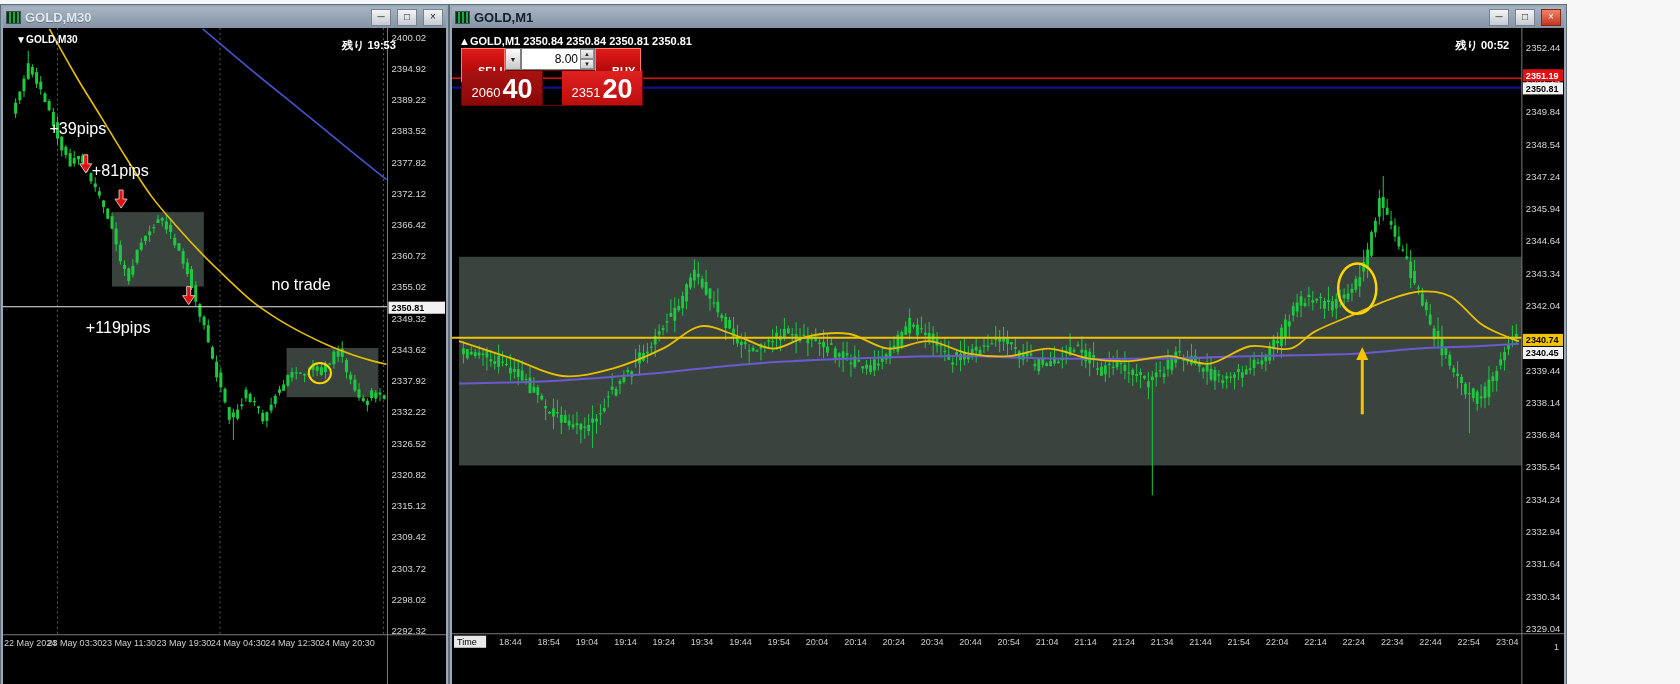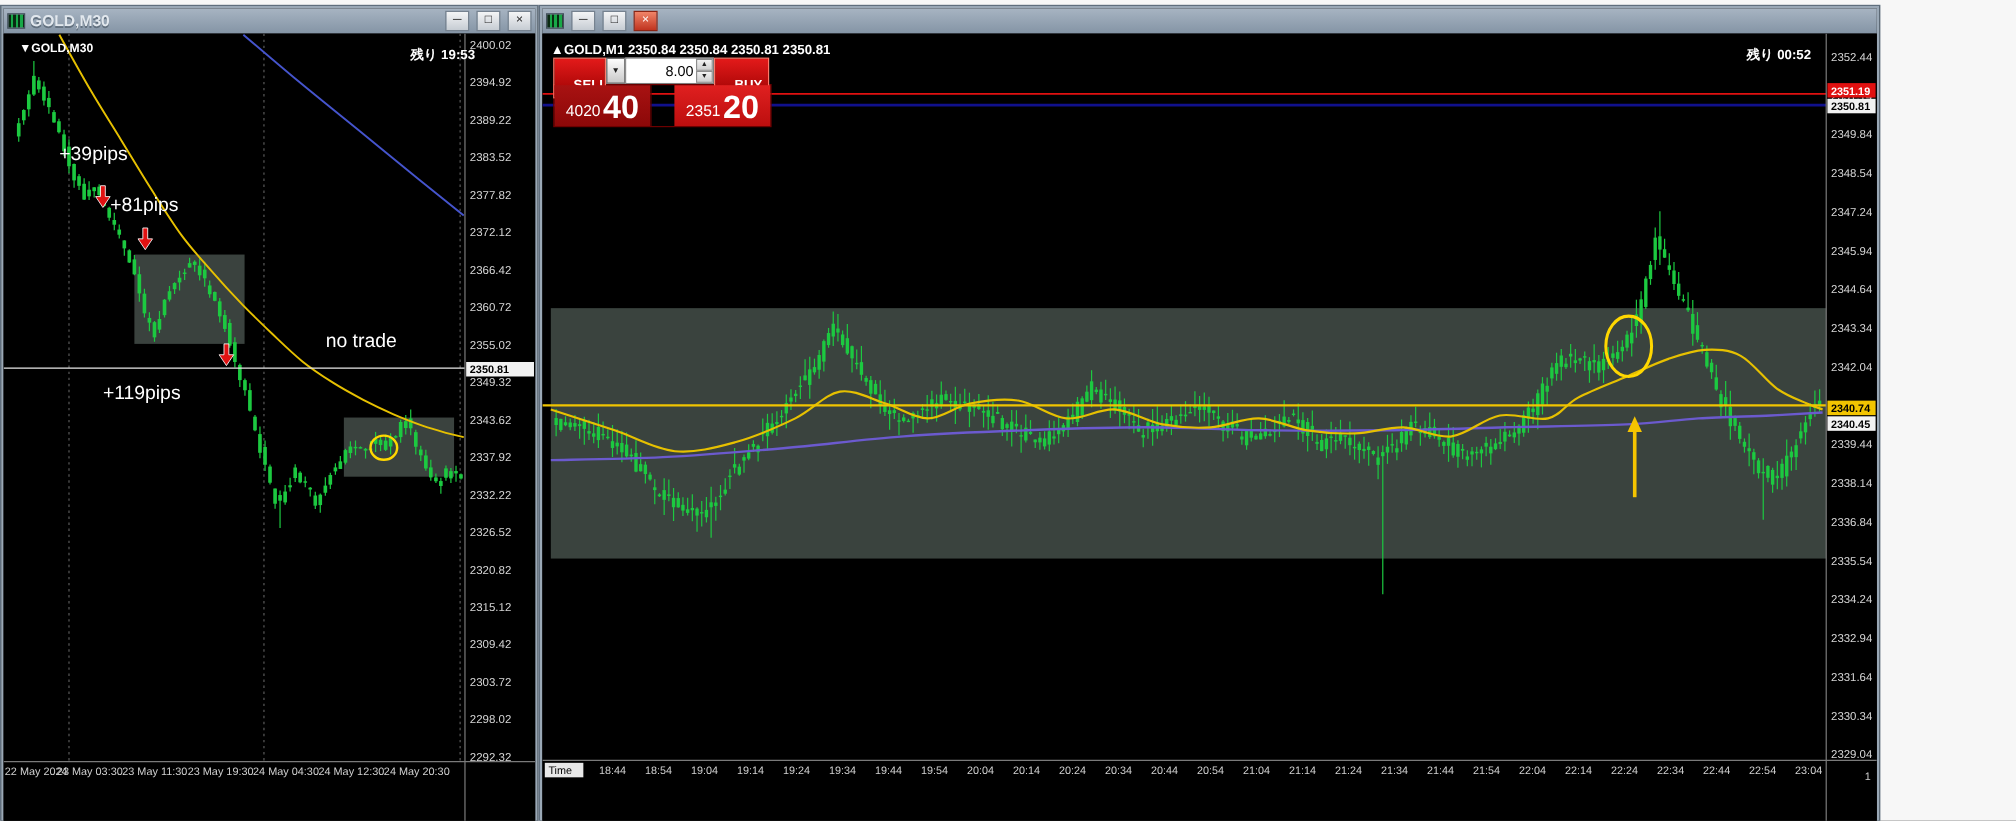--- a/index.html
+++ b/index.html
@@ -303,6 +303,7 @@
   <div class="window" id="win-right">
     <div class="titlebar">
       <span class="app-icon"></span>
+      <span class="title">GOLD,M1</span>
       <span class="winbtn">─</span>
       <span class="winbtn">□</span>
       <span class="winbtn close-red">×</span>

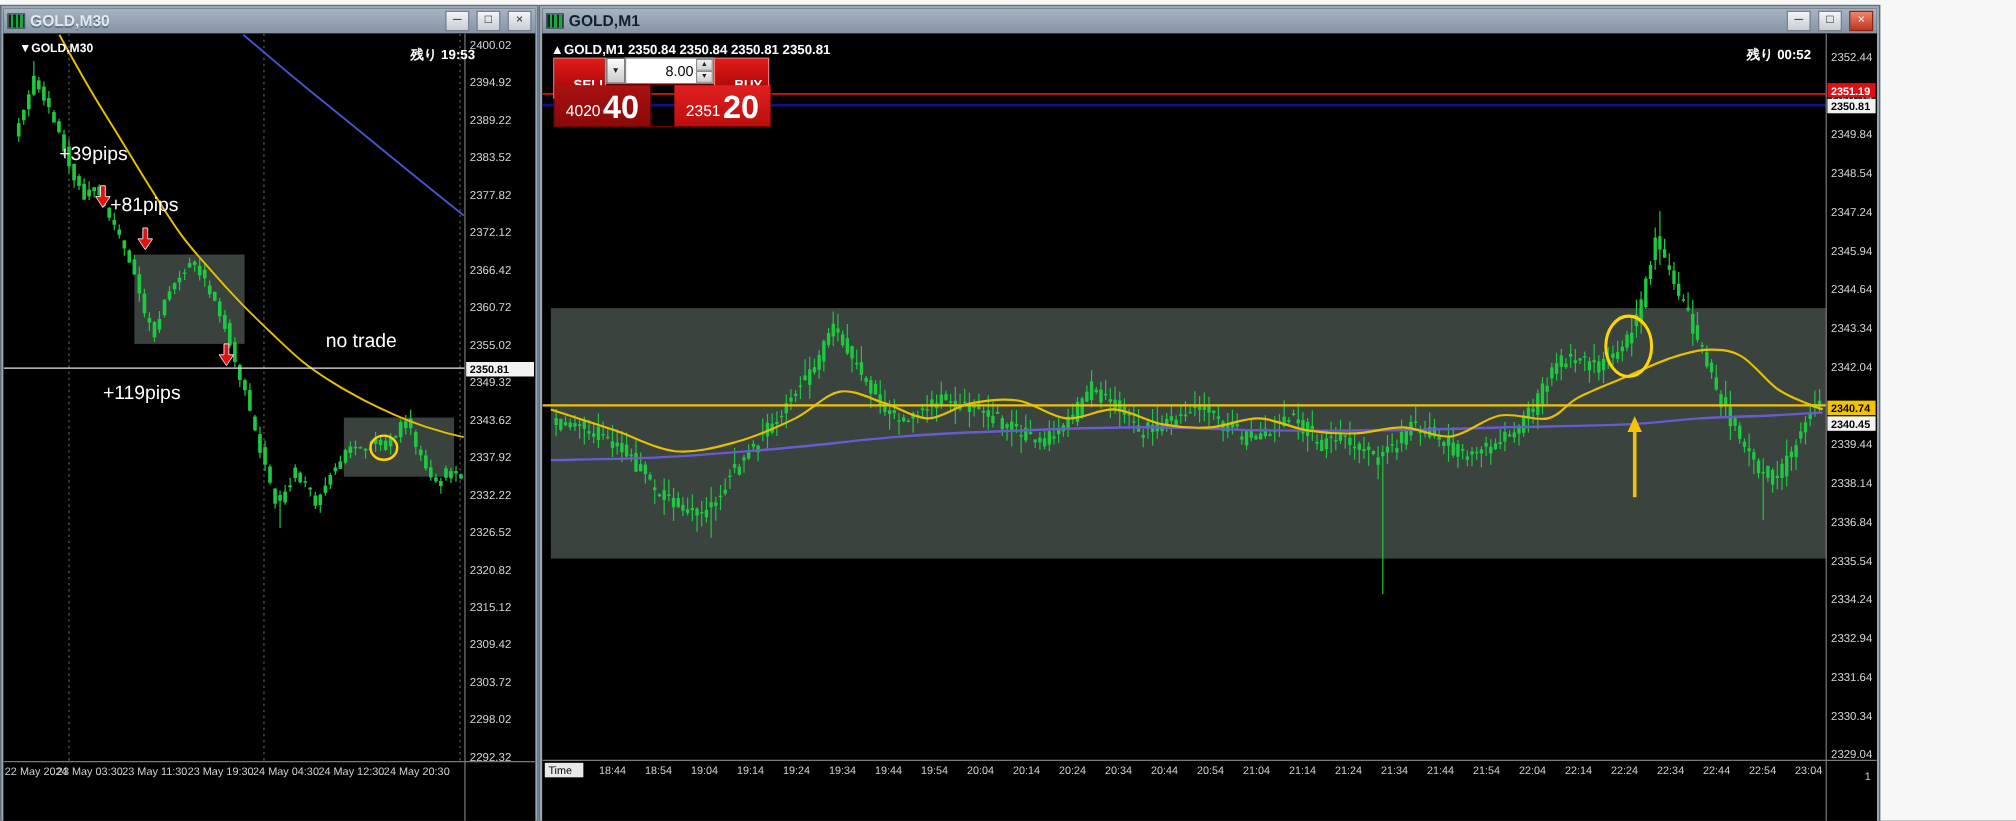--- a/index.html
+++ b/index.html
@@ -950,7 +950,7 @@
         </div>
         <div class="tp-row2">
           <div class="quote q-sell">
-            <span class="q-main">4020</span>
+            <span class="q-main">2060</span>
               <span class="q-big">40</span>
           </div>
           <div class="quote q-buy">

